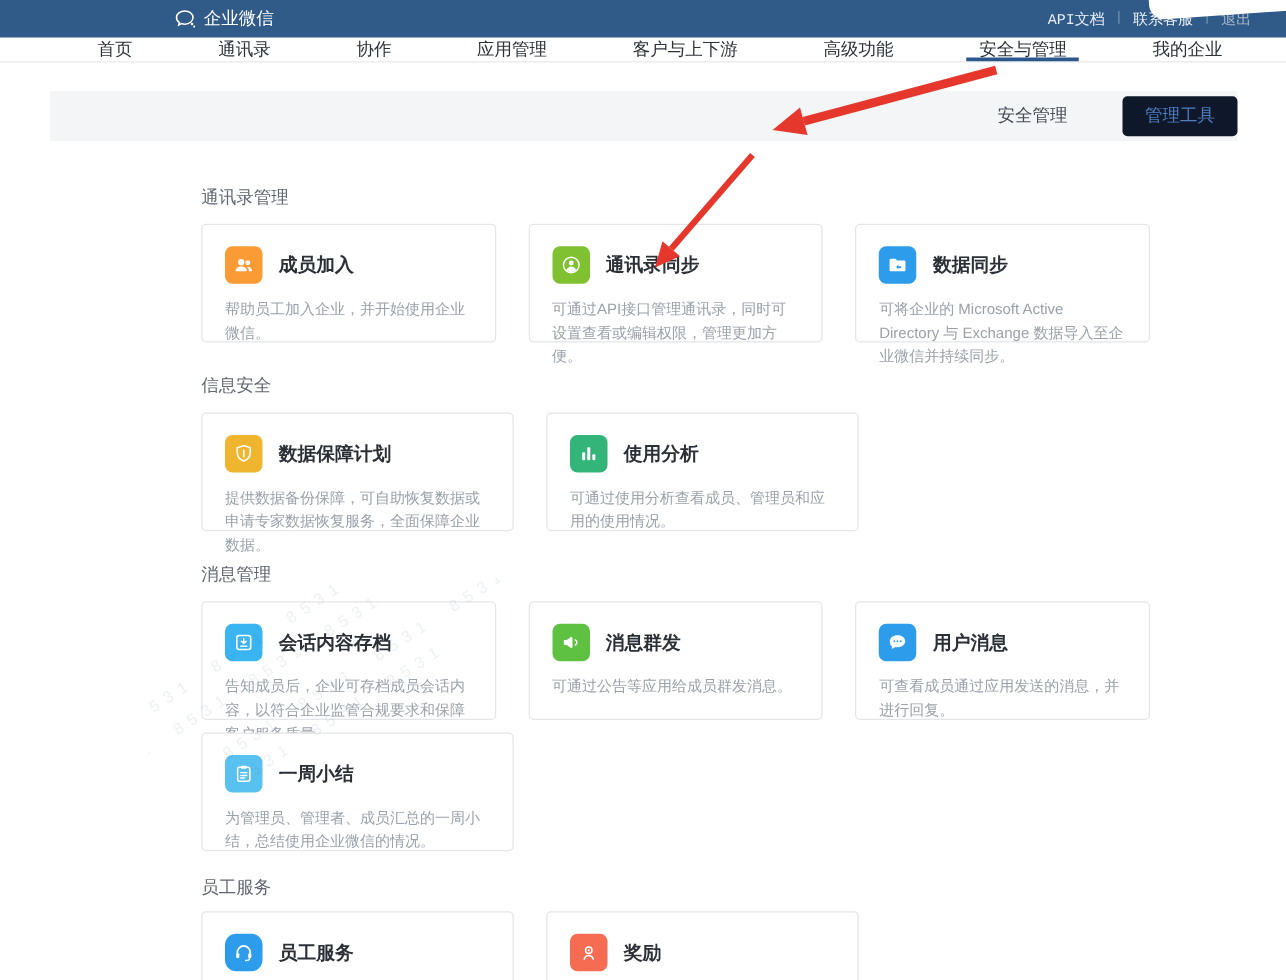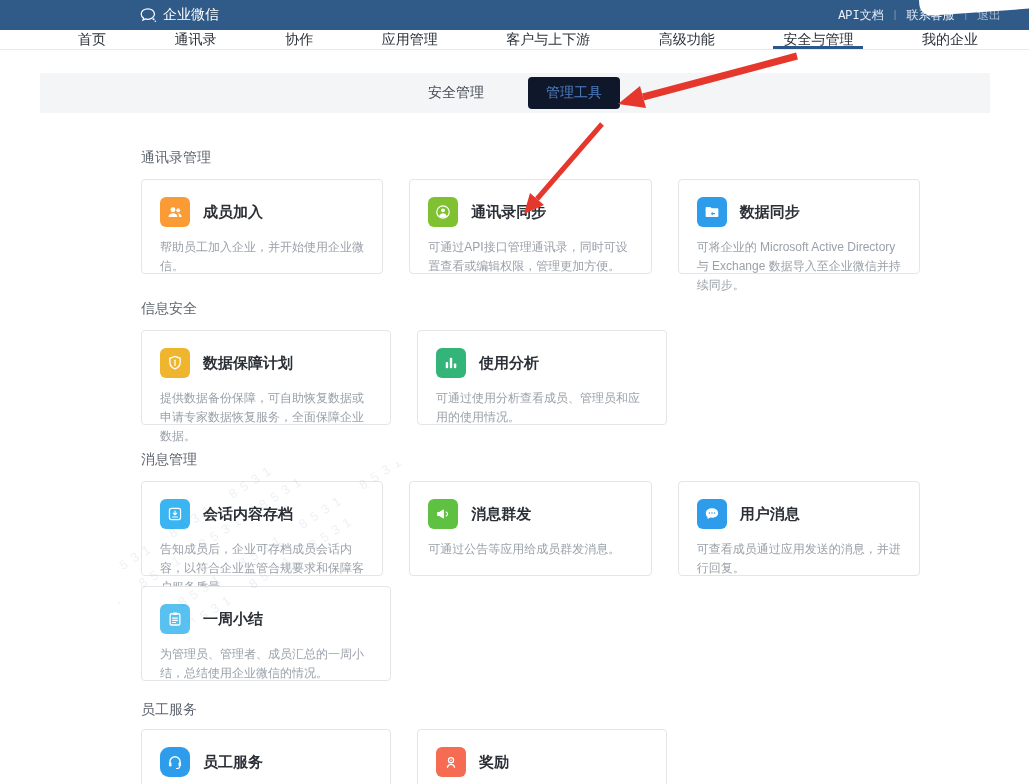--- a/index.html
+++ b/index.html
@@ -30,7 +30,7 @@
 
   
   .tabstrip { margin:23px 39px 0 40px; height:40px; background:#f4f5f7;
-    display:flex; align-items:center; justify-content:center; gap:26px; }
+    display:flex; align-items:center; justify-content:flex-end; gap:26px; }
   .tab { font-size:14px; color:#454c55; padding:7px 18px; border-radius:4px; cursor:pointer; }
   .tab.active { background:#0f172a; color:#4f7ec1; }
 

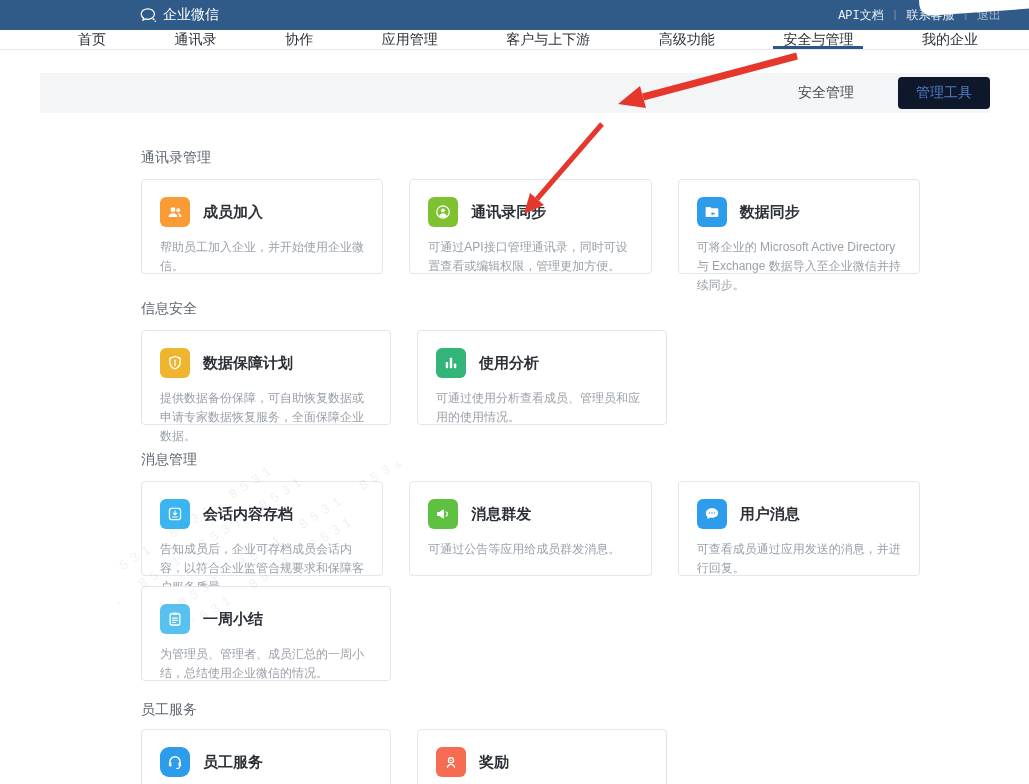--- a/index.html
+++ b/index.html
@@ -36,7 +36,7 @@
 
   
   .sections { padding:36px 0 0 141px; width:920px; }
-  .section { margin-bottom:0; }
+  .section { margin-bottom:0;margin-left:20px; }
   .section + .section { margin-top:26px; }
   .section.tight { margin-top:20px; }
   .sec-title { font-size:14px; color:#5f6670; margin-bottom:12px; }

